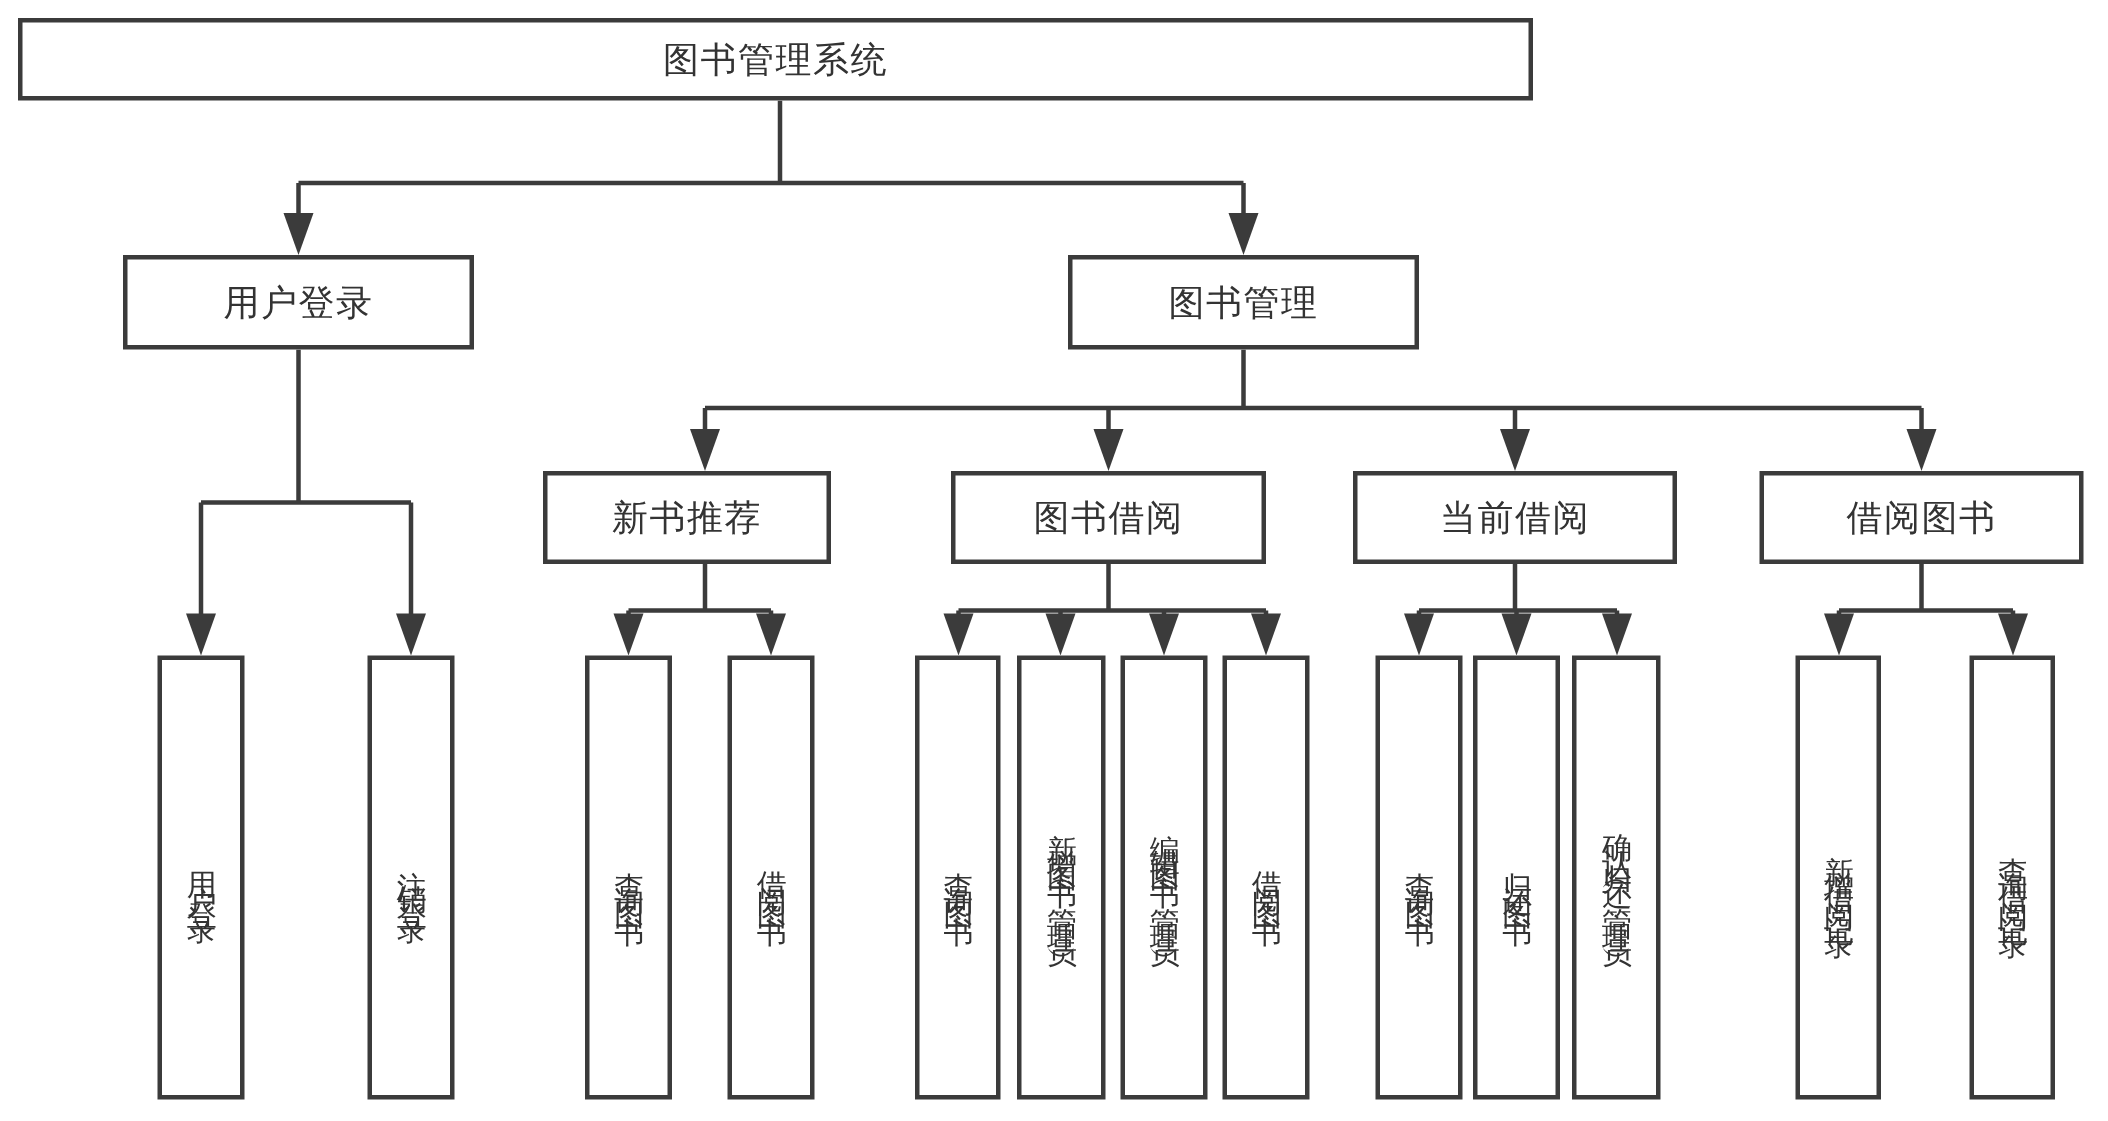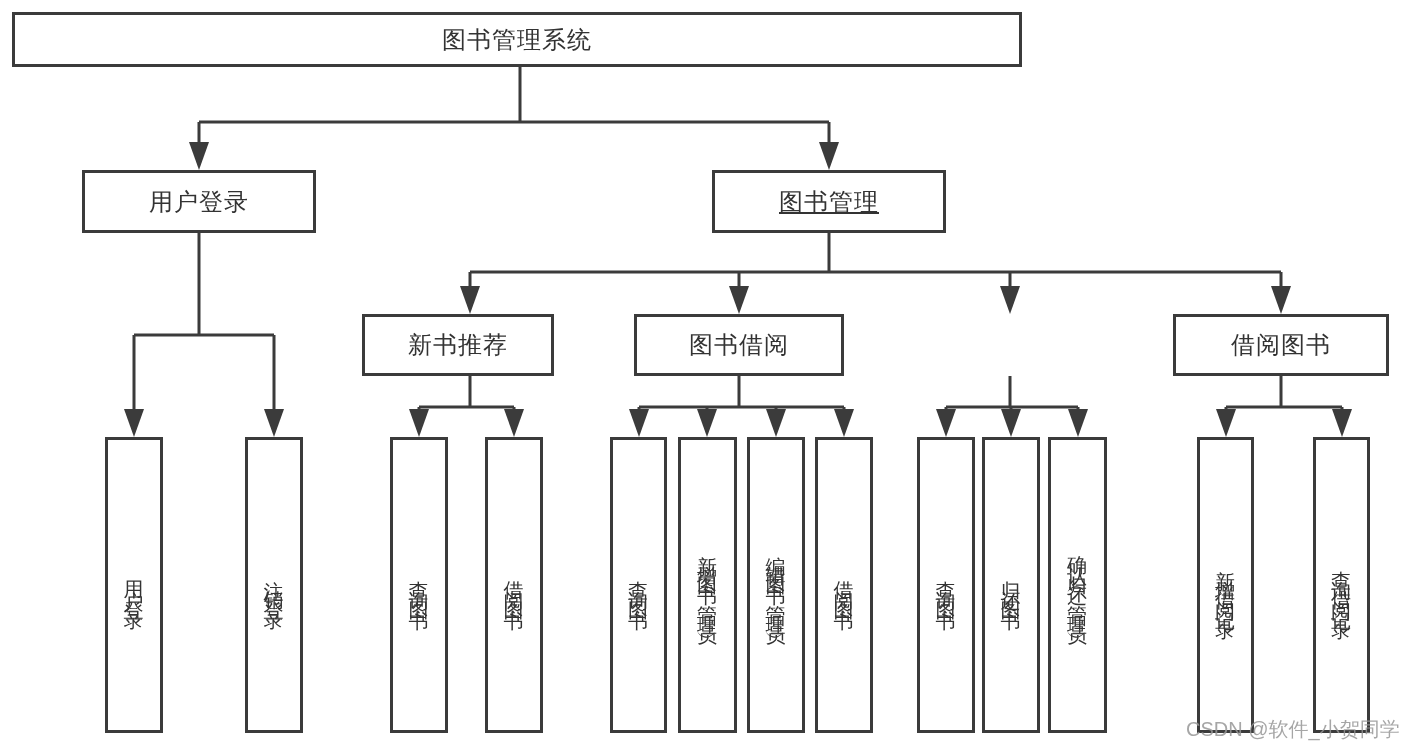--- a/index.html
+++ b/index.html
@@ -109,7 +109,7 @@
   <div class="node h-node" style="left:12px; top:12px; width:1010px; height:55px;">图书管理系统</div>
 
   <div class="node h-node" style="left:82px; top:170px; width:234px; height:63px;">用户登录</div>
-  <div class="node h-node" style="left:712px; top:170px; width:234px; height:63px;text-decoration:underline;">图书管理</div>
+  <div class="node h-node" style="left:712px; top:170px; width:234px; height:63px;">图书管理</div>
 
   <div class="node h-node" style="left:362px; top:314px; width:192px; height:62px;">新书推荐</div>
   <div class="node h-node" style="left:634px; top:314px; width:210px; height:62px;">图书借阅</div>

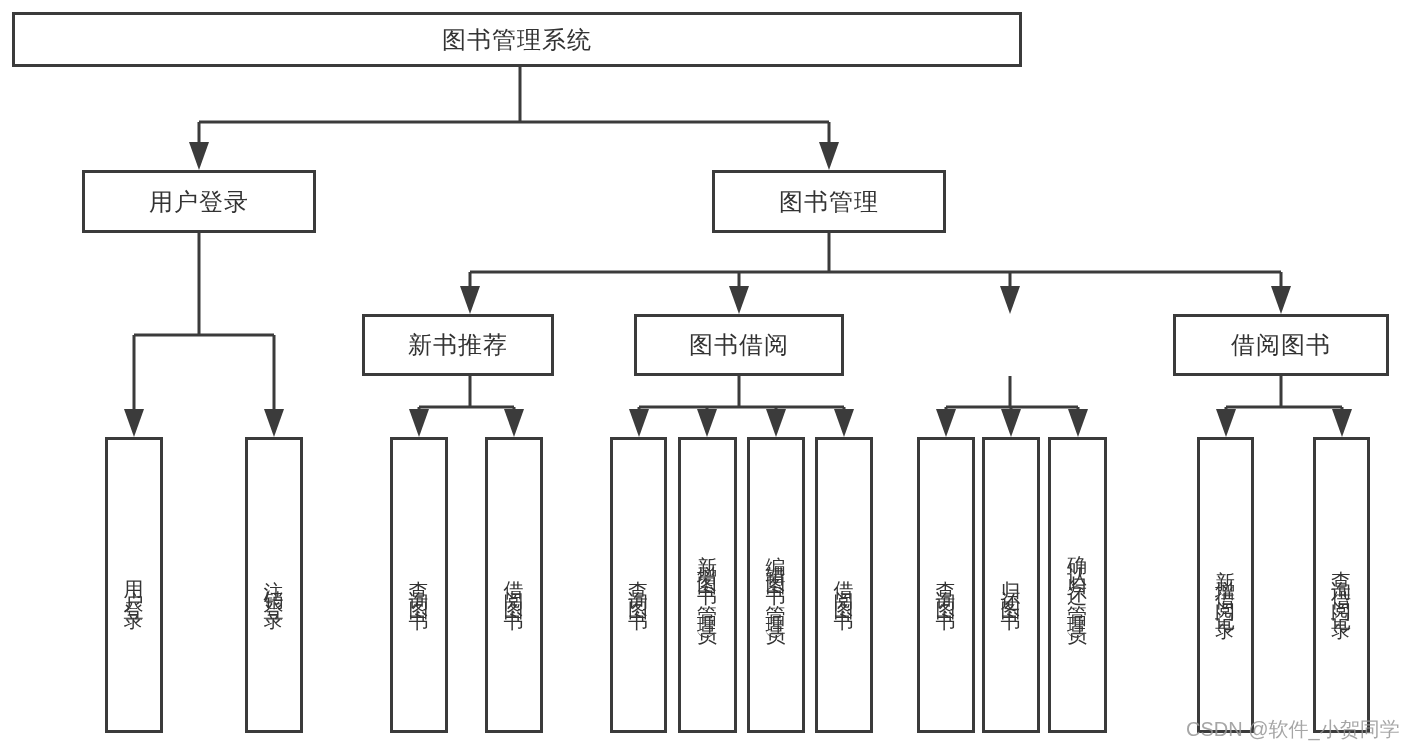--- a/index.html
+++ b/index.html
@@ -113,6 +113,7 @@
 
   <div class="node h-node" style="left:362px; top:314px; width:192px; height:62px;">新书推荐</div>
   <div class="node h-node" style="left:634px; top:314px; width:210px; height:62px;">图书借阅</div>
+  <div class="node h-node" style="left:902px; top:314px; width:216px; height:62px;">当前借阅</div>
   <div class="node h-node" style="left:1173px; top:314px; width:216px; height:62px;">借阅图书</div>
 
   <div class="node v-node" style="left:105px; top:437px; width:58px; height:296px;">用户登录</div>

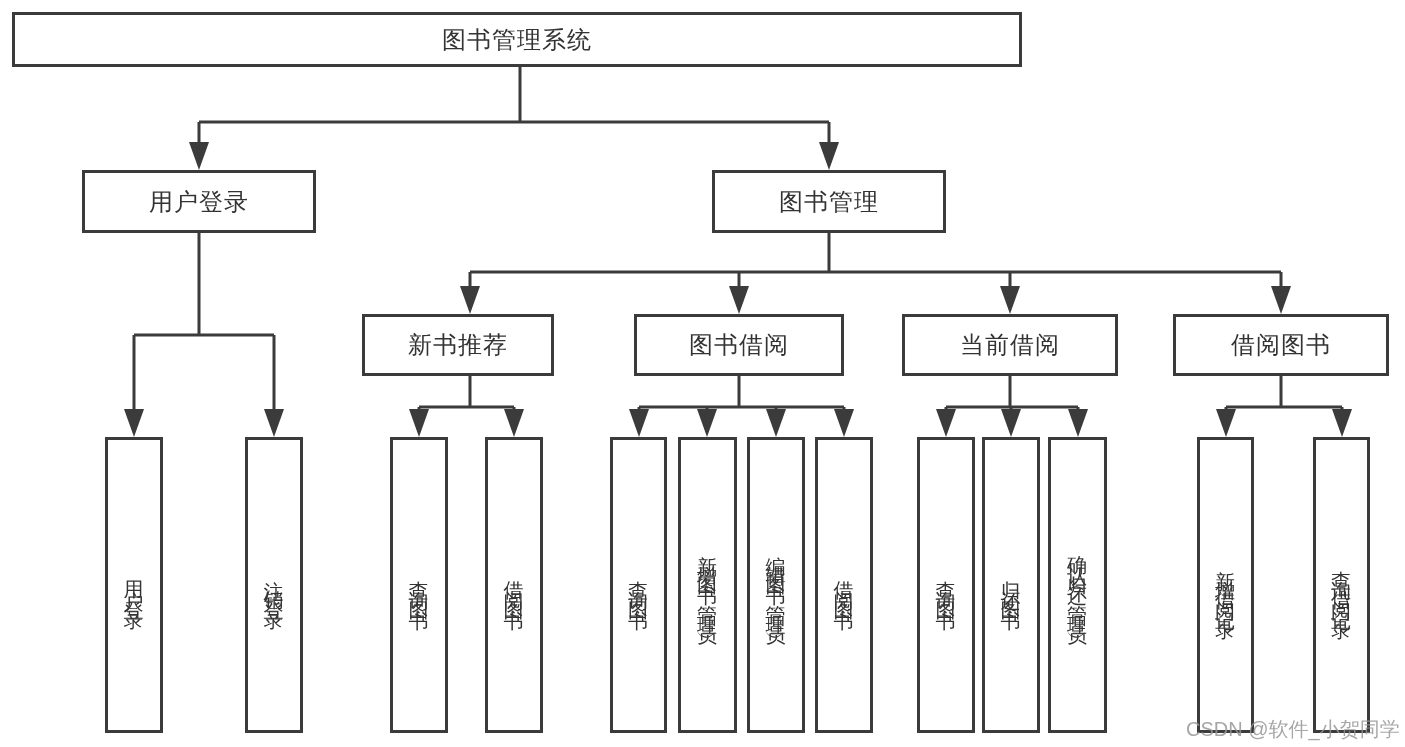--- a/index.html
+++ b/index.html
@@ -134,7 +134,6 @@
   <div class="node v-node" style="left:1197px; top:437px; width:57px; height:296px;">新增借阅记录</div>
   <div class="node v-node" style="left:1313px; top:437px; width:57px; height:296px;">查询借阅记录</div>
 
-  <div class="watermark">CSDN @软件_小贺同学</div>
 
 </div>
 

